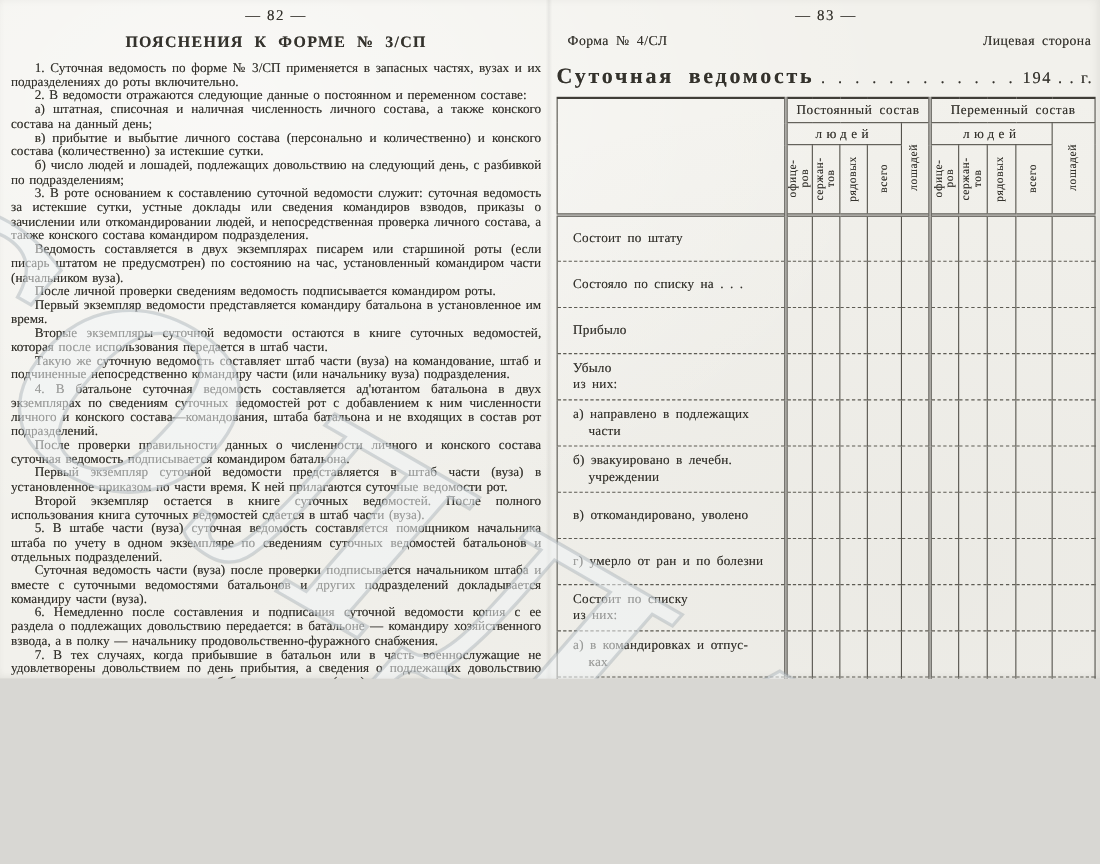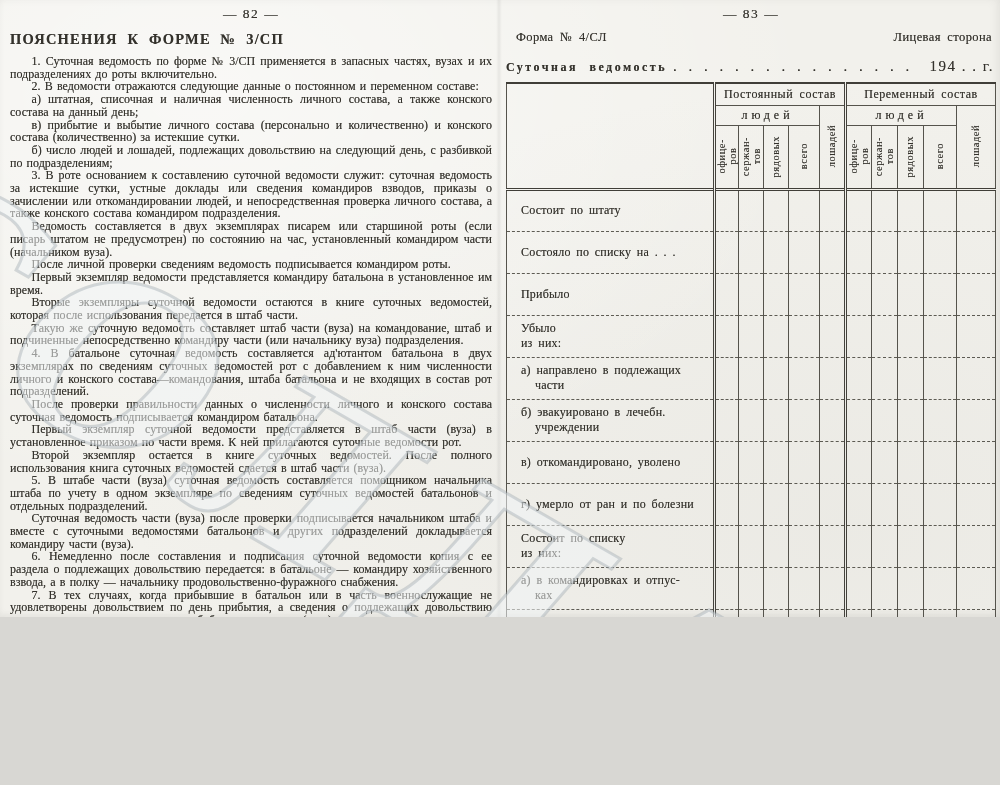--- a/index.html
+++ b/index.html
@@ -42,7 +42,7 @@
   .page-left { position: absolute; left: 10px; top: 6px; width: 482px; z-index: 2; }
   .pagenum { text-align: center; font-size: 13.5px; letter-spacing: 1.5px; }
   .heading {
-    text-align: left; font-size: 14.5px; font-weight: bold;
+    text-align: center; font-size: 14.5px; font-weight: bold;
     letter-spacing: 1.2px; word-spacing: 5px; margin: 9px 0 7px 0;
   }
   .body-text { font-size: 12px; line-height: 12.7px; text-align: justify; word-spacing: 1.2px; }

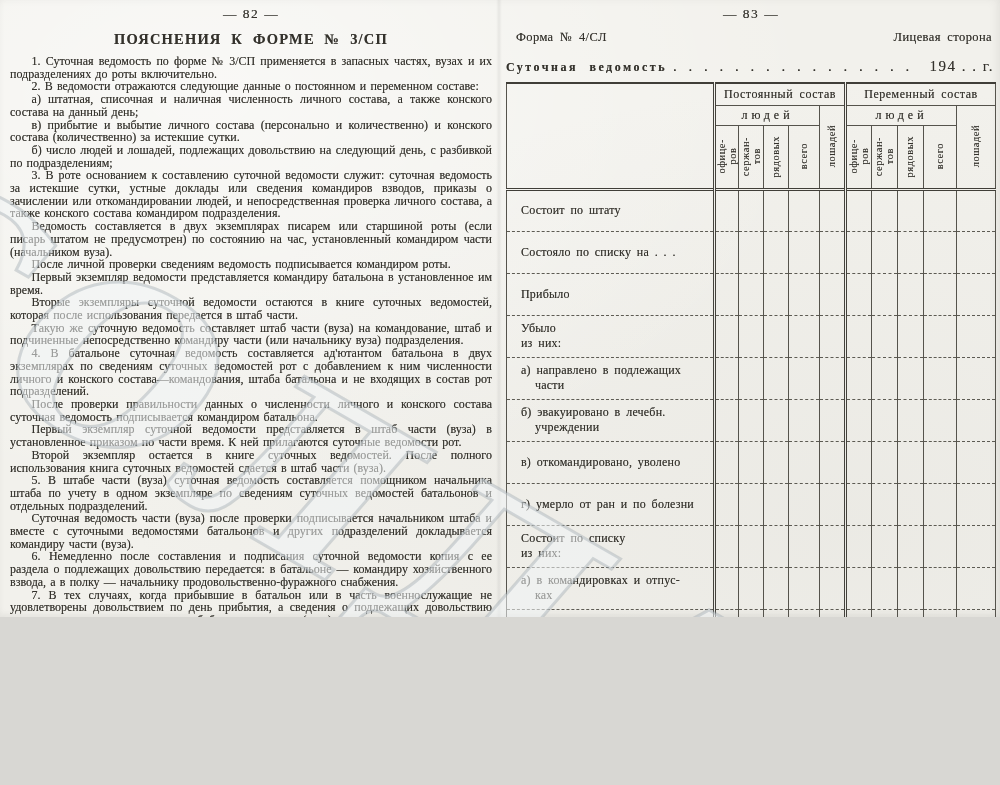--- a/index.html
+++ b/index.html
@@ -52,7 +52,7 @@
   .page-right { position: absolute; left: 506px; top: 6px; width: 490px; z-index: 2; }
   .form-row { display: flex; justify-content: space-between; font-size: 12.5px; margin: 8px 4px 13px 10px; word-spacing: 3px; letter-spacing: 0.4px; }
   .title-row { display: flex; align-items: baseline; margin: 0 2px 7px 0; }
-  .title-main { font-size: 12px; font-weight: bold; letter-spacing: 2.5px; word-spacing: 6px; }
+  .title-main { font-size: 20px; font-weight: bold; letter-spacing: 2.5px; word-spacing: 6px; }
   .title-dots { flex: 1; overflow: hidden; white-space: nowrap; font-size: 15px; word-spacing: 8px; padding: 0 6px; }
   .title-year { font-size: 15px; letter-spacing: 1.5px; white-space: nowrap; }
 

